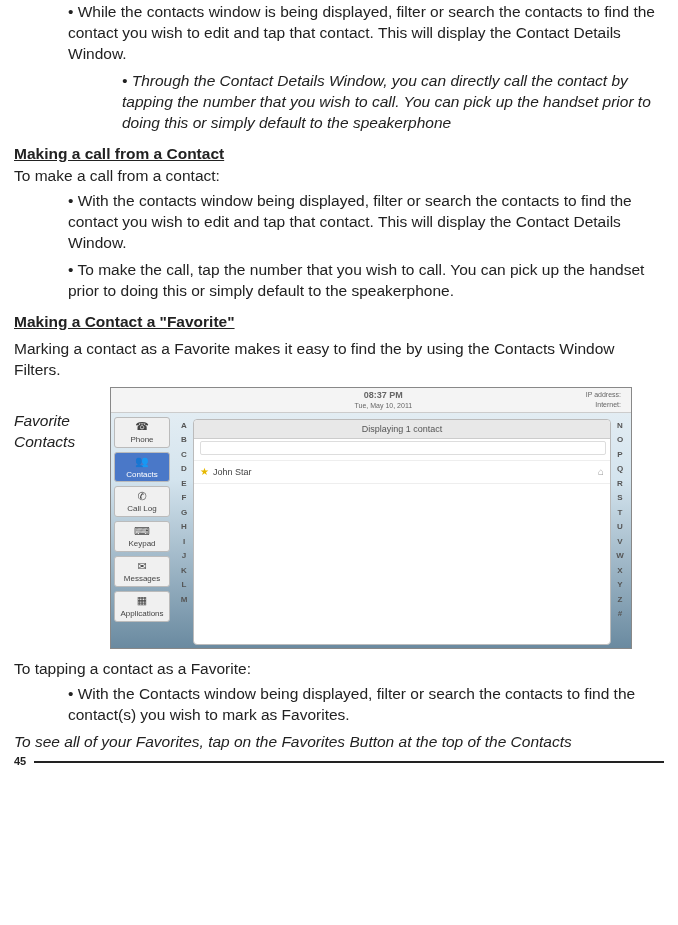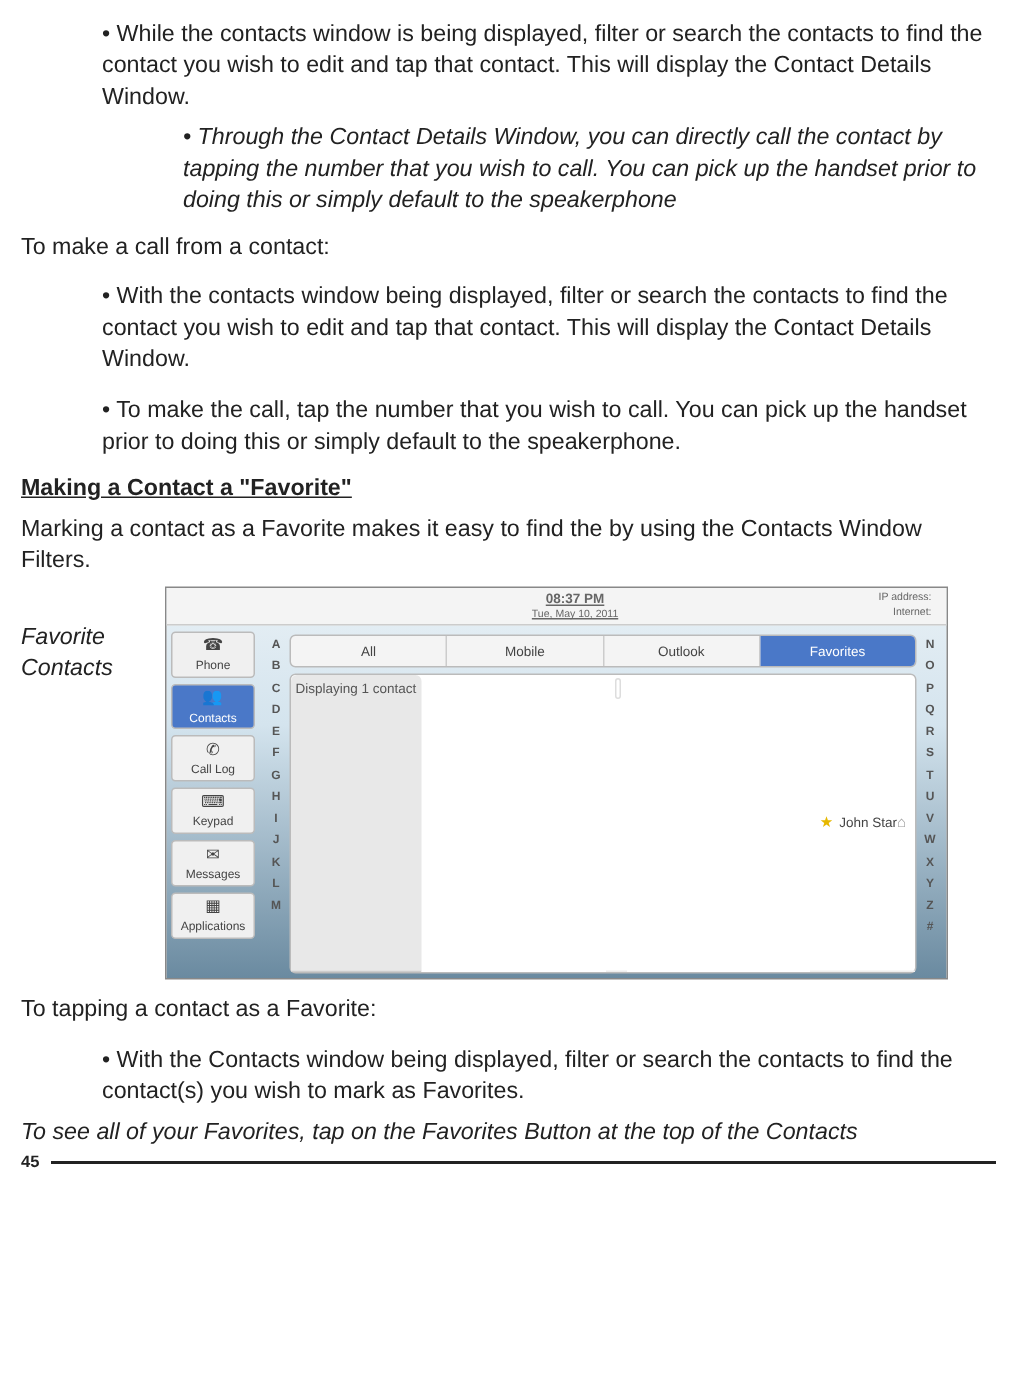--- a/index.html
+++ b/index.html
@@ -17,7 +17,7 @@
   }
   .indent1 {
     margin-left: 54px;
-    margin-top: 13px;
+    margin-top: 2px;
     margin-bottom: 6px;
   }
   .indent2 {

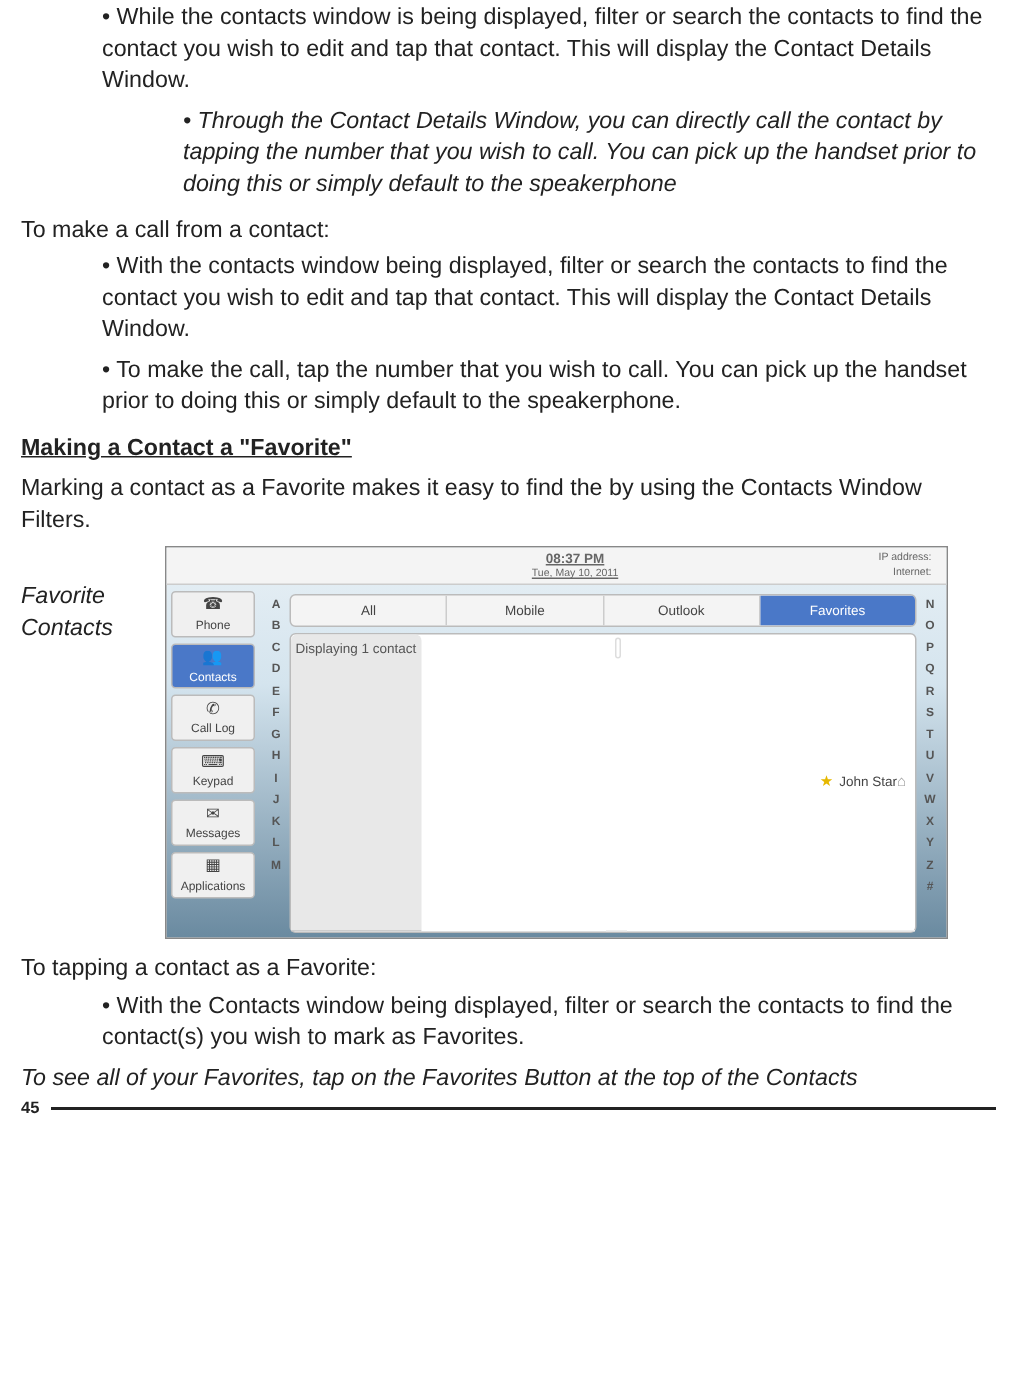--- a/index.html
+++ b/index.html
@@ -233,6 +233,7 @@
   <div class="indent1">• While the contacts window is being displayed, filter or search the contacts to find the contact you wish to edit and tap that contact. This will display the Contact Details Window.</div>
   <div class="indent2">• Through the Contact Details Window, you can directly call the contact by tapping the number that you wish to call. You can pick up the handset prior to doing this or simply default to the speakerphone</div>
 
+  <div class="heading">Making a call from a Contact</div>
   <div class="para">To make a call from a contact:</div>
 
   <div class="indent1">• With the contacts window being displayed, filter or search the contacts to find the contact you wish to edit and tap that contact. This will display the Contact Details Window.</div>

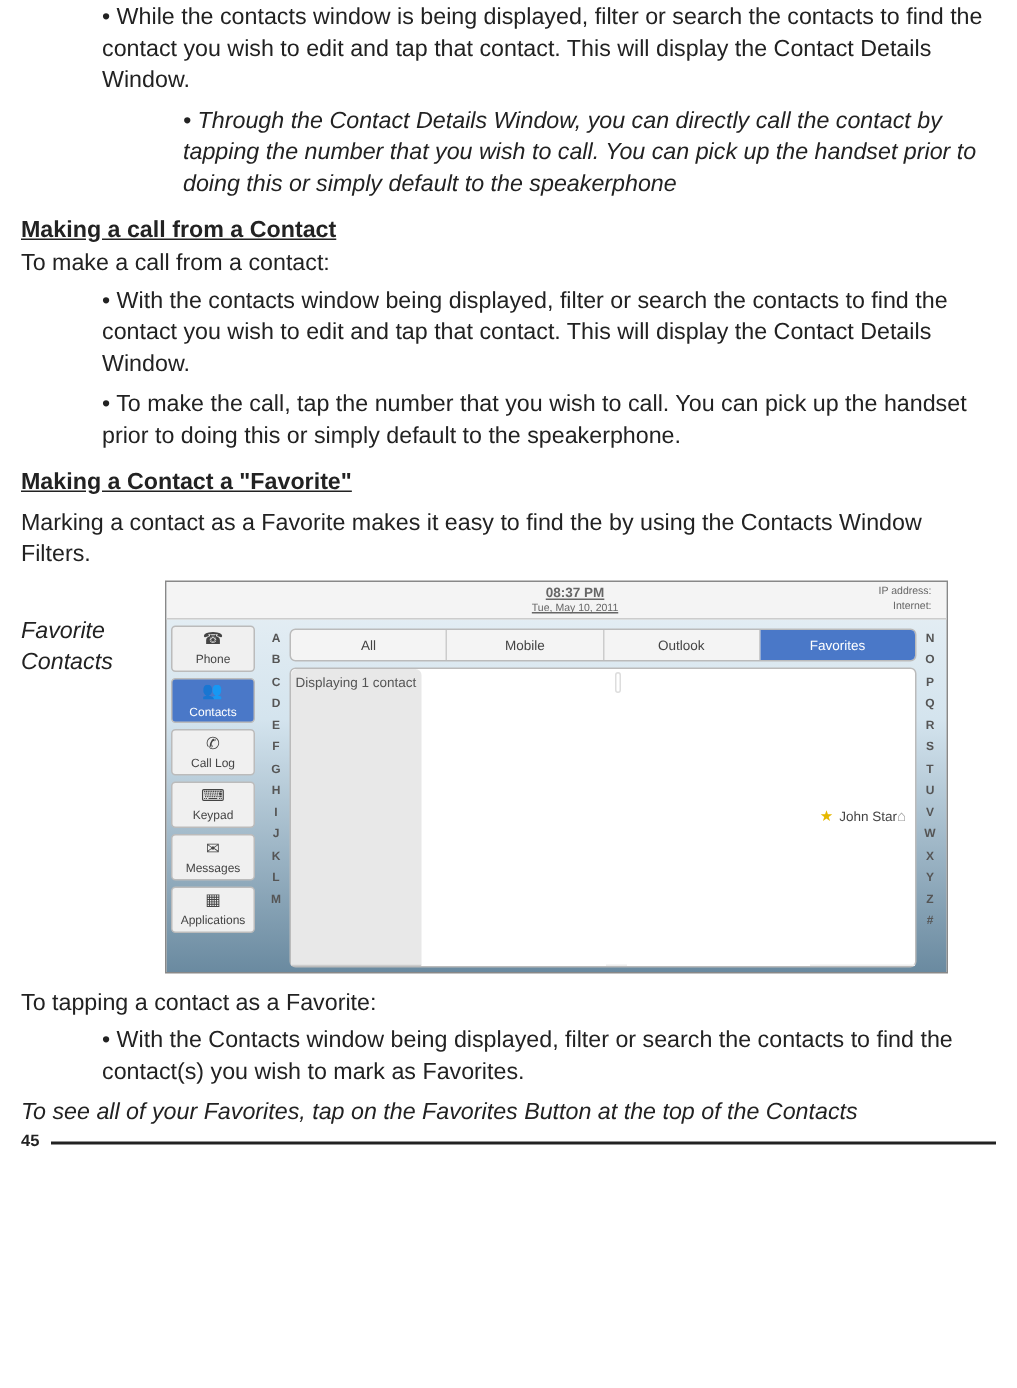--- a/index.html
+++ b/index.html
@@ -74,7 +74,6 @@
   .ss-top-center {
     text-align: center;
     flex: 1;
-    text-decoration: underline;
   }
   .ss-body {
     display: flex;

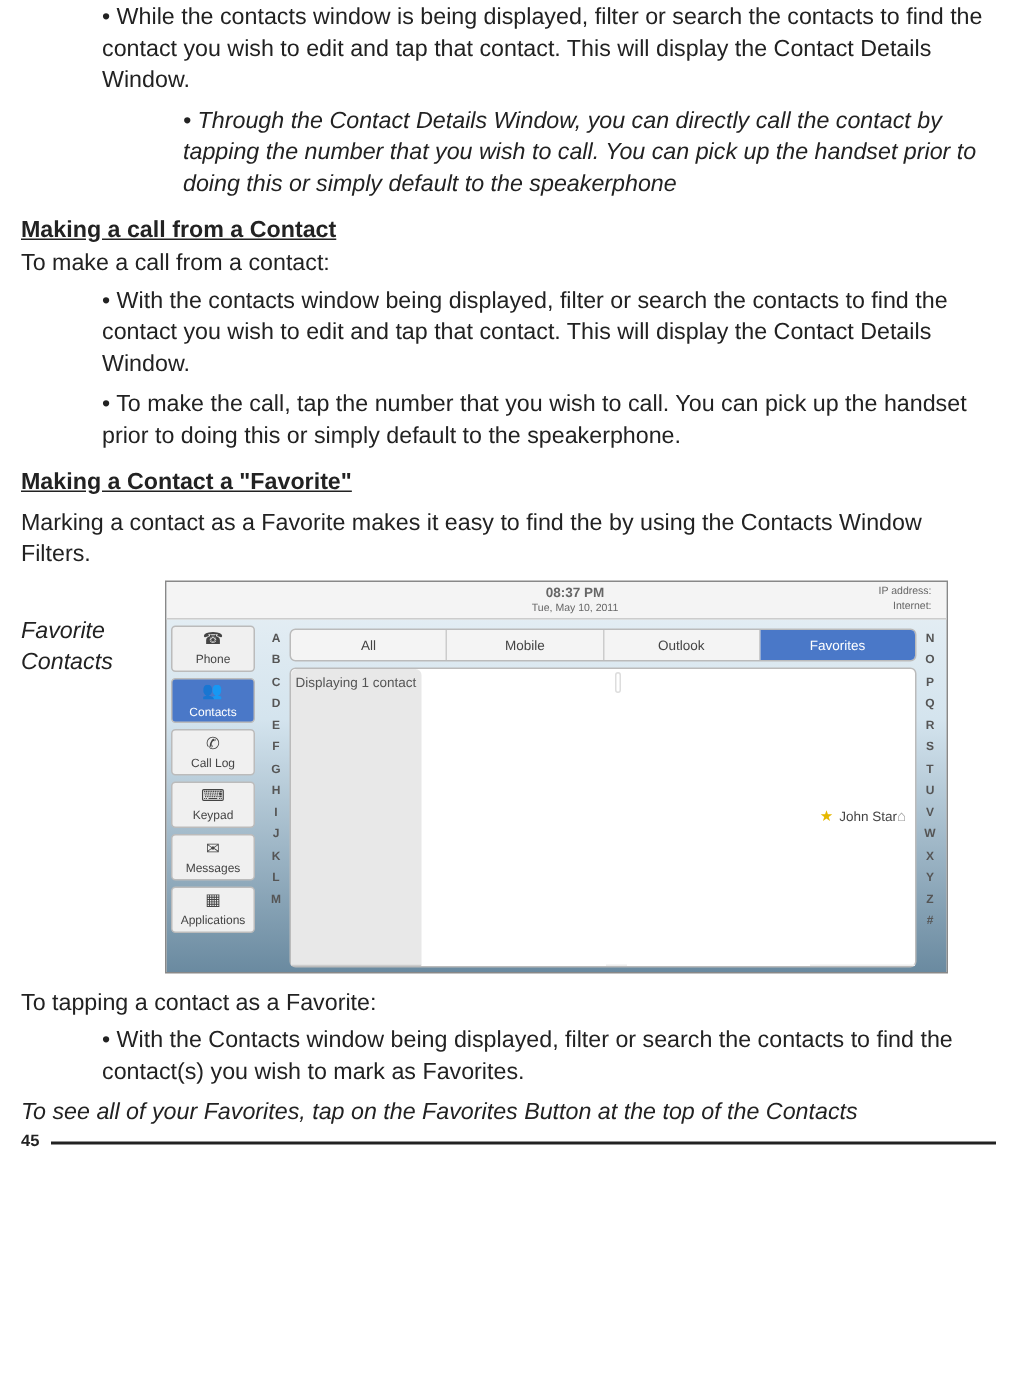--- a/index.html
+++ b/index.html
@@ -300,12 +300,6 @@
             <span>M</span>
           </div>
           <div class="ss-center">
-            <div class="ss-tabs">
-              <div class="ss-tab">All</div>
-              <div class="ss-tab">Mobile</div>
-              <div class="ss-tab">Outlook</div>
-              <div class="ss-tab active">Favorites</div>
-            </div>
             <div class="ss-list">
               <div class="ss-list-header">Displaying 1 contact</div>
               <div class="ss-search-row"><span></span></div>

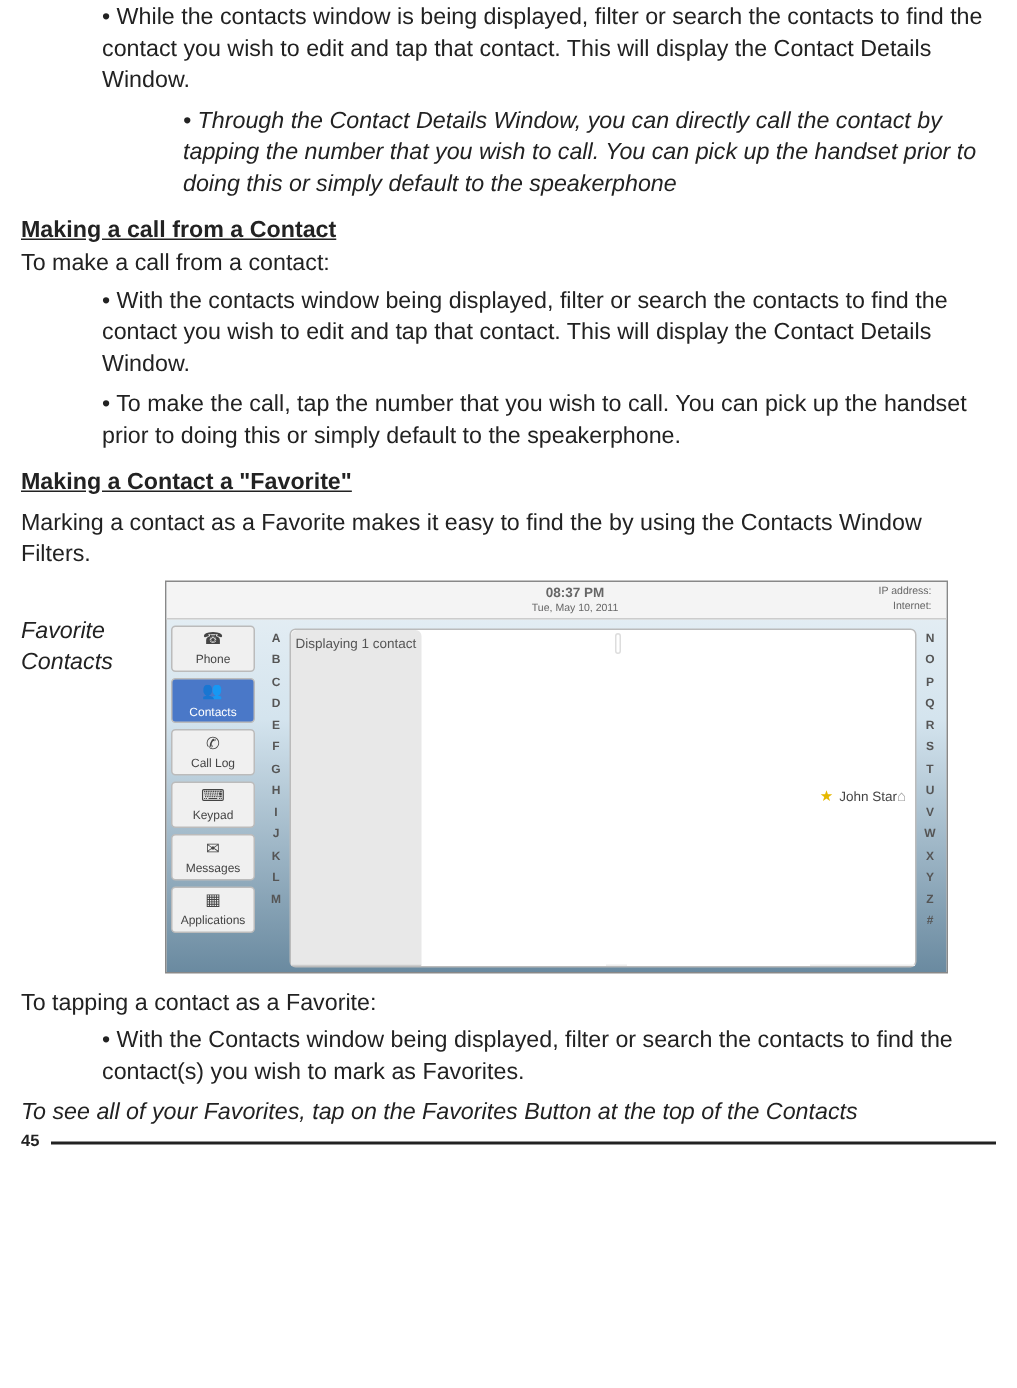--- a/index.html
+++ b/index.html
@@ -162,8 +162,7 @@
     border: 1px solid #bbb;
     border-radius: 4px;
     display: flex;
-    flex-direction: row;
-    justify-content: space-between;
+    flex-direction: column;
   }
   .ss-list-header {
     background: #e8e8e8;

